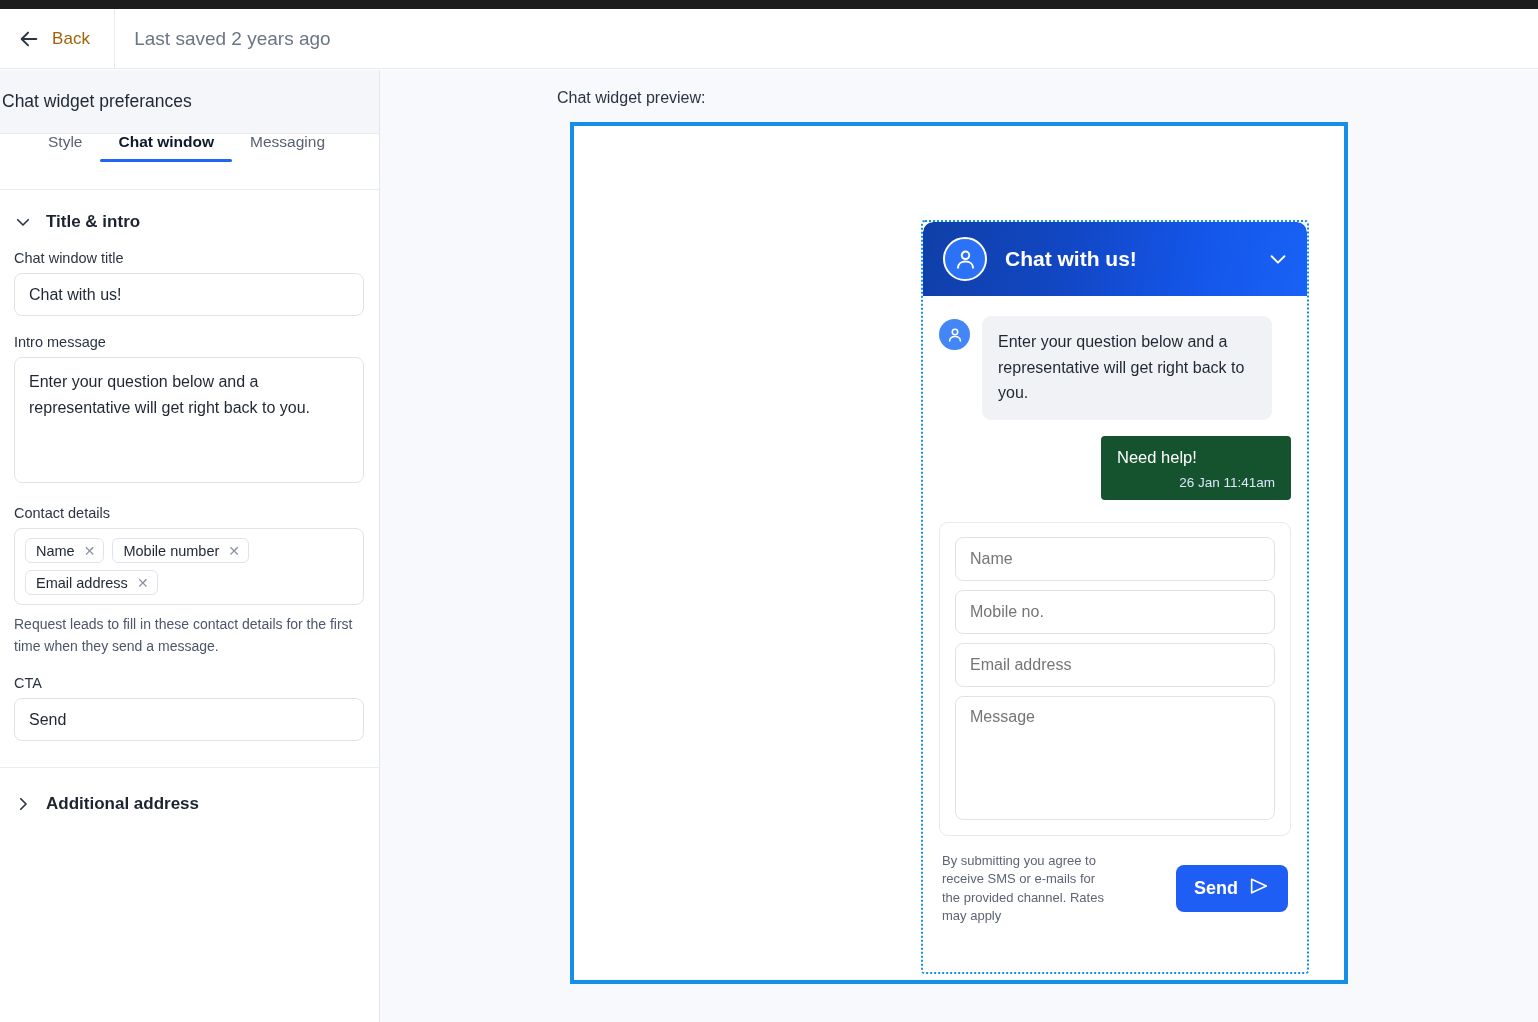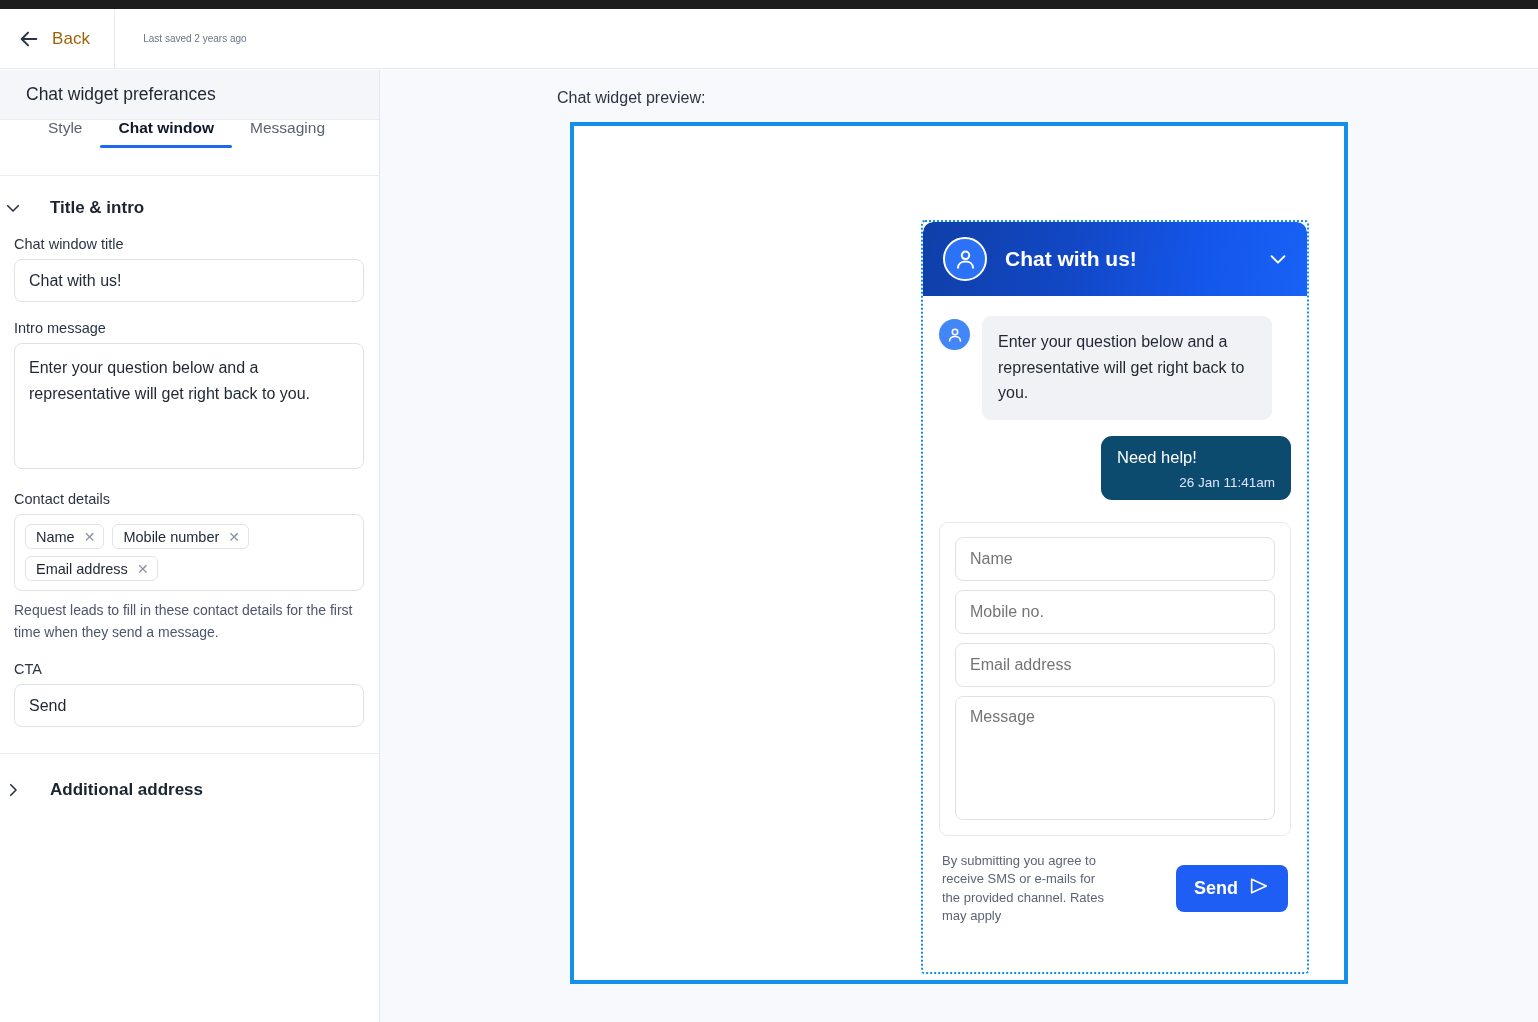--- a/index.html
+++ b/index.html
@@ -40,8 +40,8 @@
     font-size: 17px; font-weight: 400; color: #a16207; letter-spacing: .1px;
   }
   .saved-text {
-    margin-left: 28px;
-    font-size: 10px; color: #6a7585;
+    margin-left: 19px;
+    font-size: 19px; color: #6a7585;
   }
   .topbar-right {
     margin-left: auto;

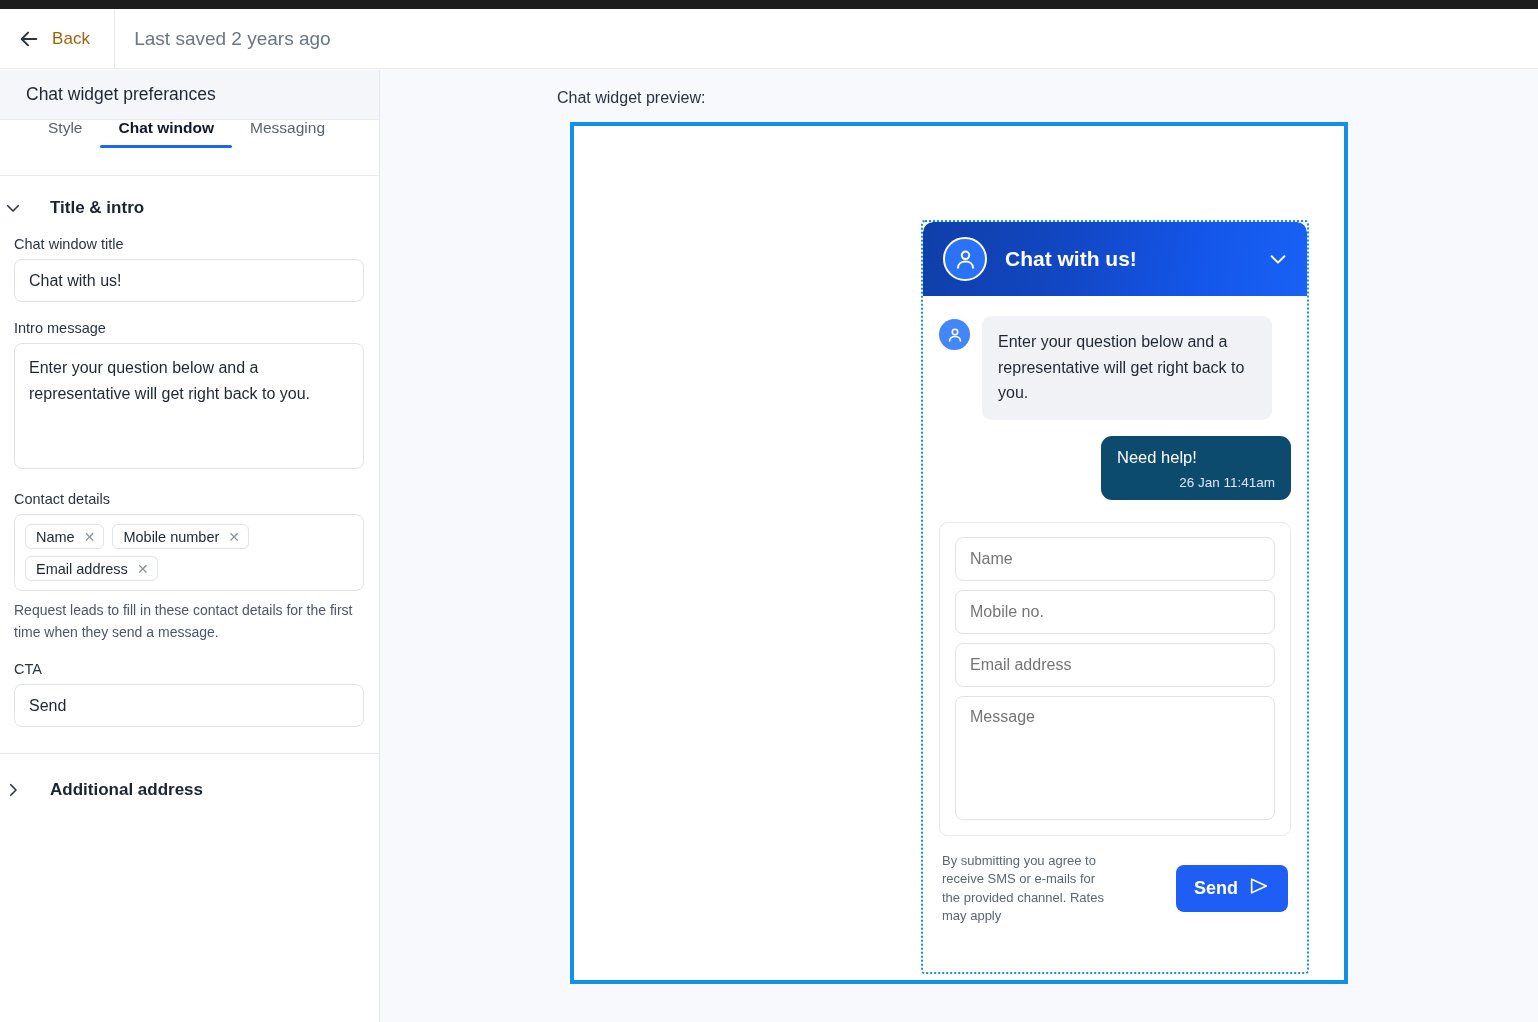--- a/index.html
+++ b/index.html
@@ -84,10 +84,10 @@
     overflow: hidden;
   }
   .sidebar-head {
-    height: 50px;
+    height: 64px;
     background: #f4f6f9;
     display: flex; align-items: center;
-    padding-left: 26px;
+    padding-left: 2px;
     border-bottom: 1px solid #e9ecf1;
   }
   .sidebar-title { font-size: 17.5px; color: #1f2733; }

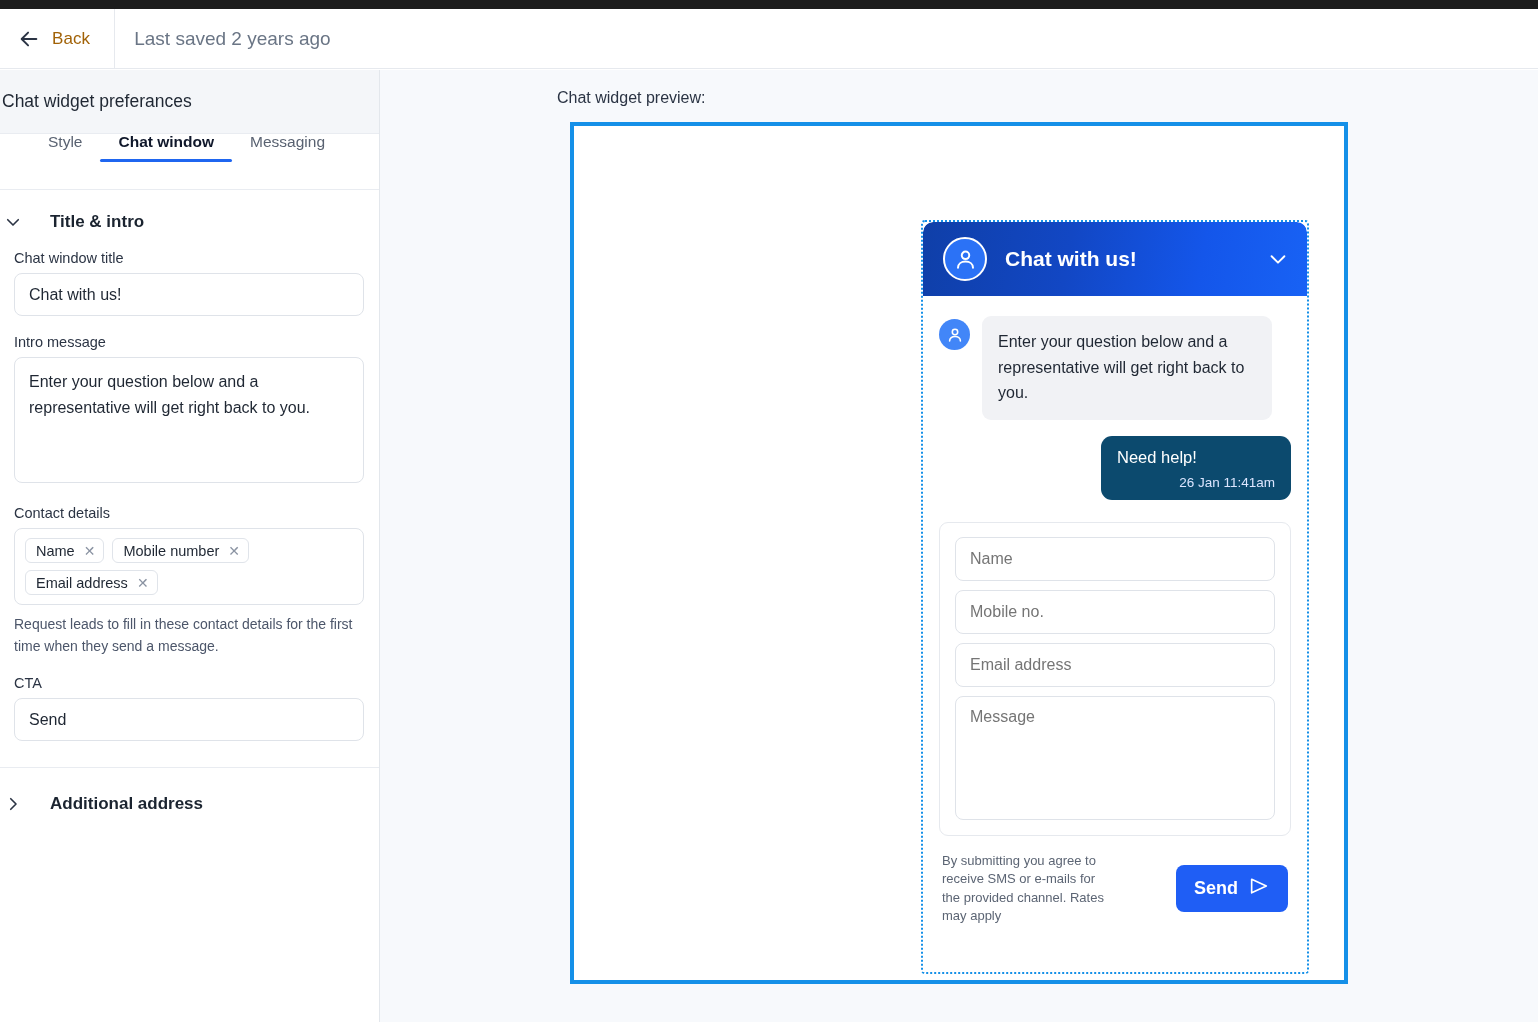--- a/index.html
+++ b/index.html
@@ -116,8 +116,8 @@
   }
 
   .section-head {
-    display: flex; align-items: center; gap: 28px;
-    padding: 22px 0 0 4px;
+    display: flex; align-items: center; gap: 14px;
+    padding: 22px 0 0 14px;
     cursor: pointer;
   }
   .section-head .chev { width: 18px; height: 18px; color: #2b3444; display:block; }

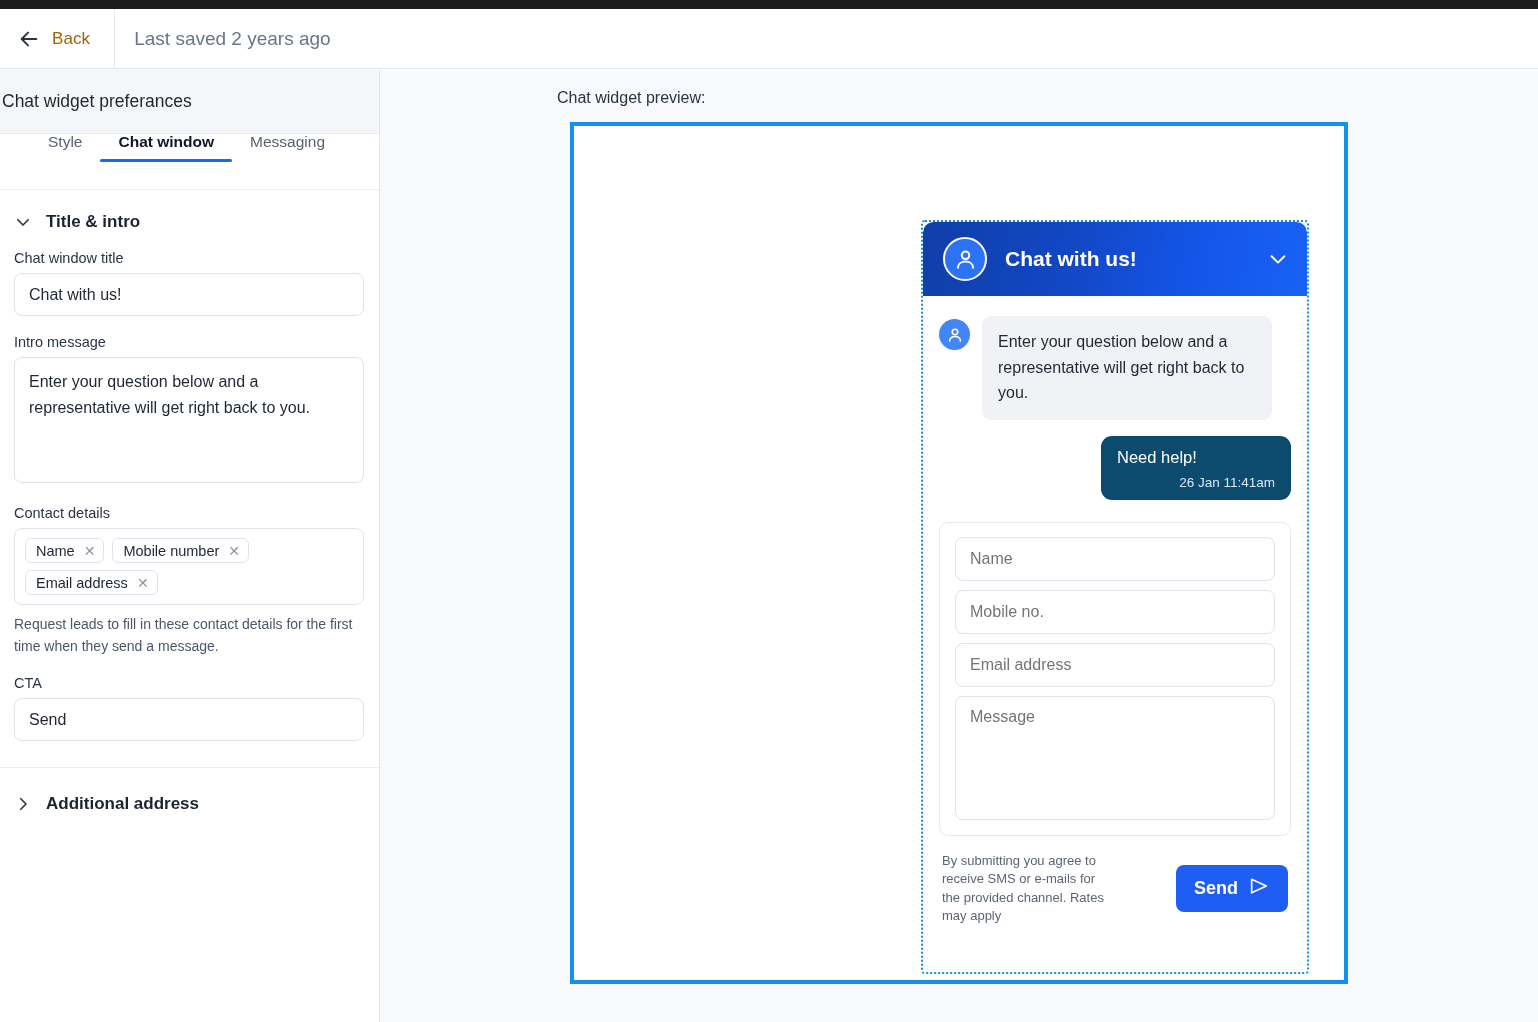--- a/index.html
+++ b/index.html
@@ -262,8 +262,8 @@
     margin-top: 16px;
   }
   .bubble-out {
-    background: #0c4a6e;
-    border-radius: 11px;
+    background: #14532d;
+    border-radius: 4px;
     padding: 12px 16px 10px 16px;
     min-width: 190px;
     color: #ffffff;

